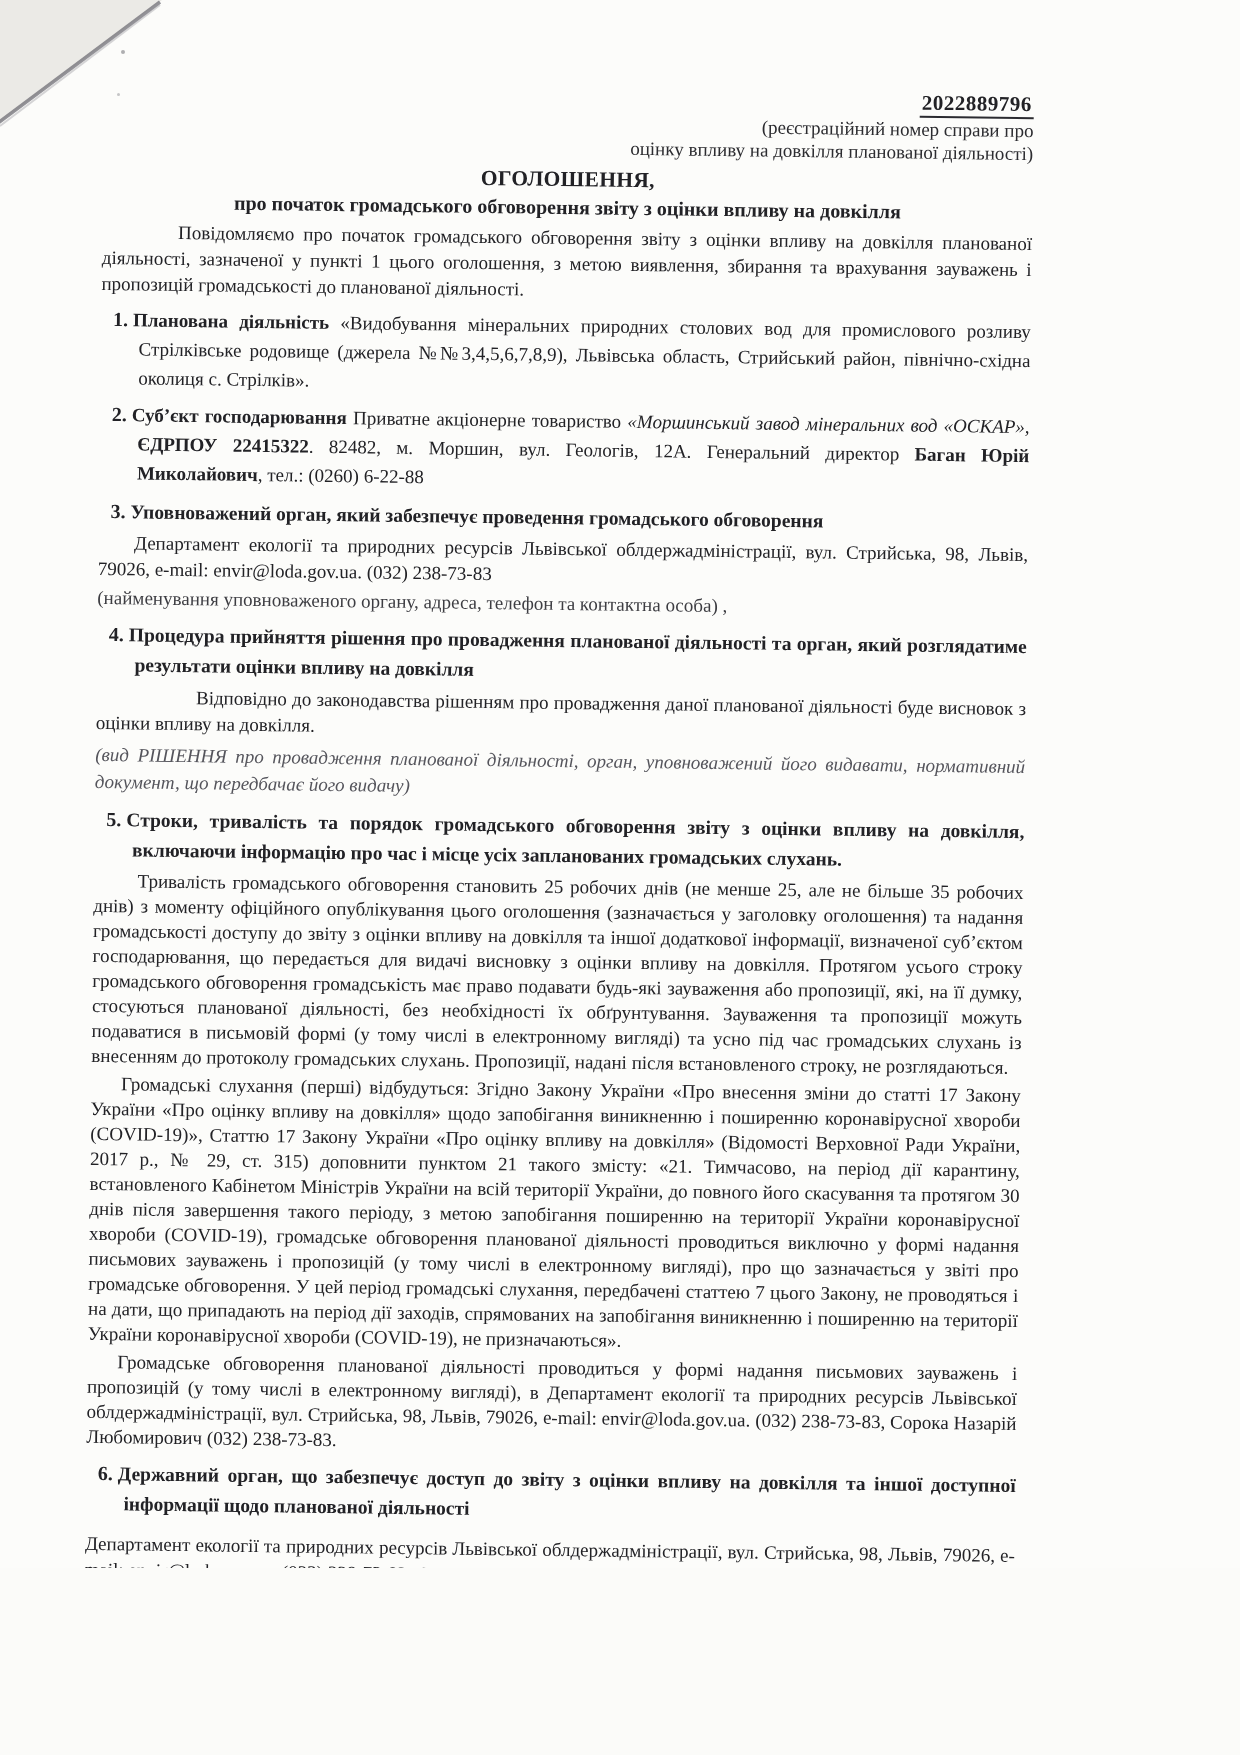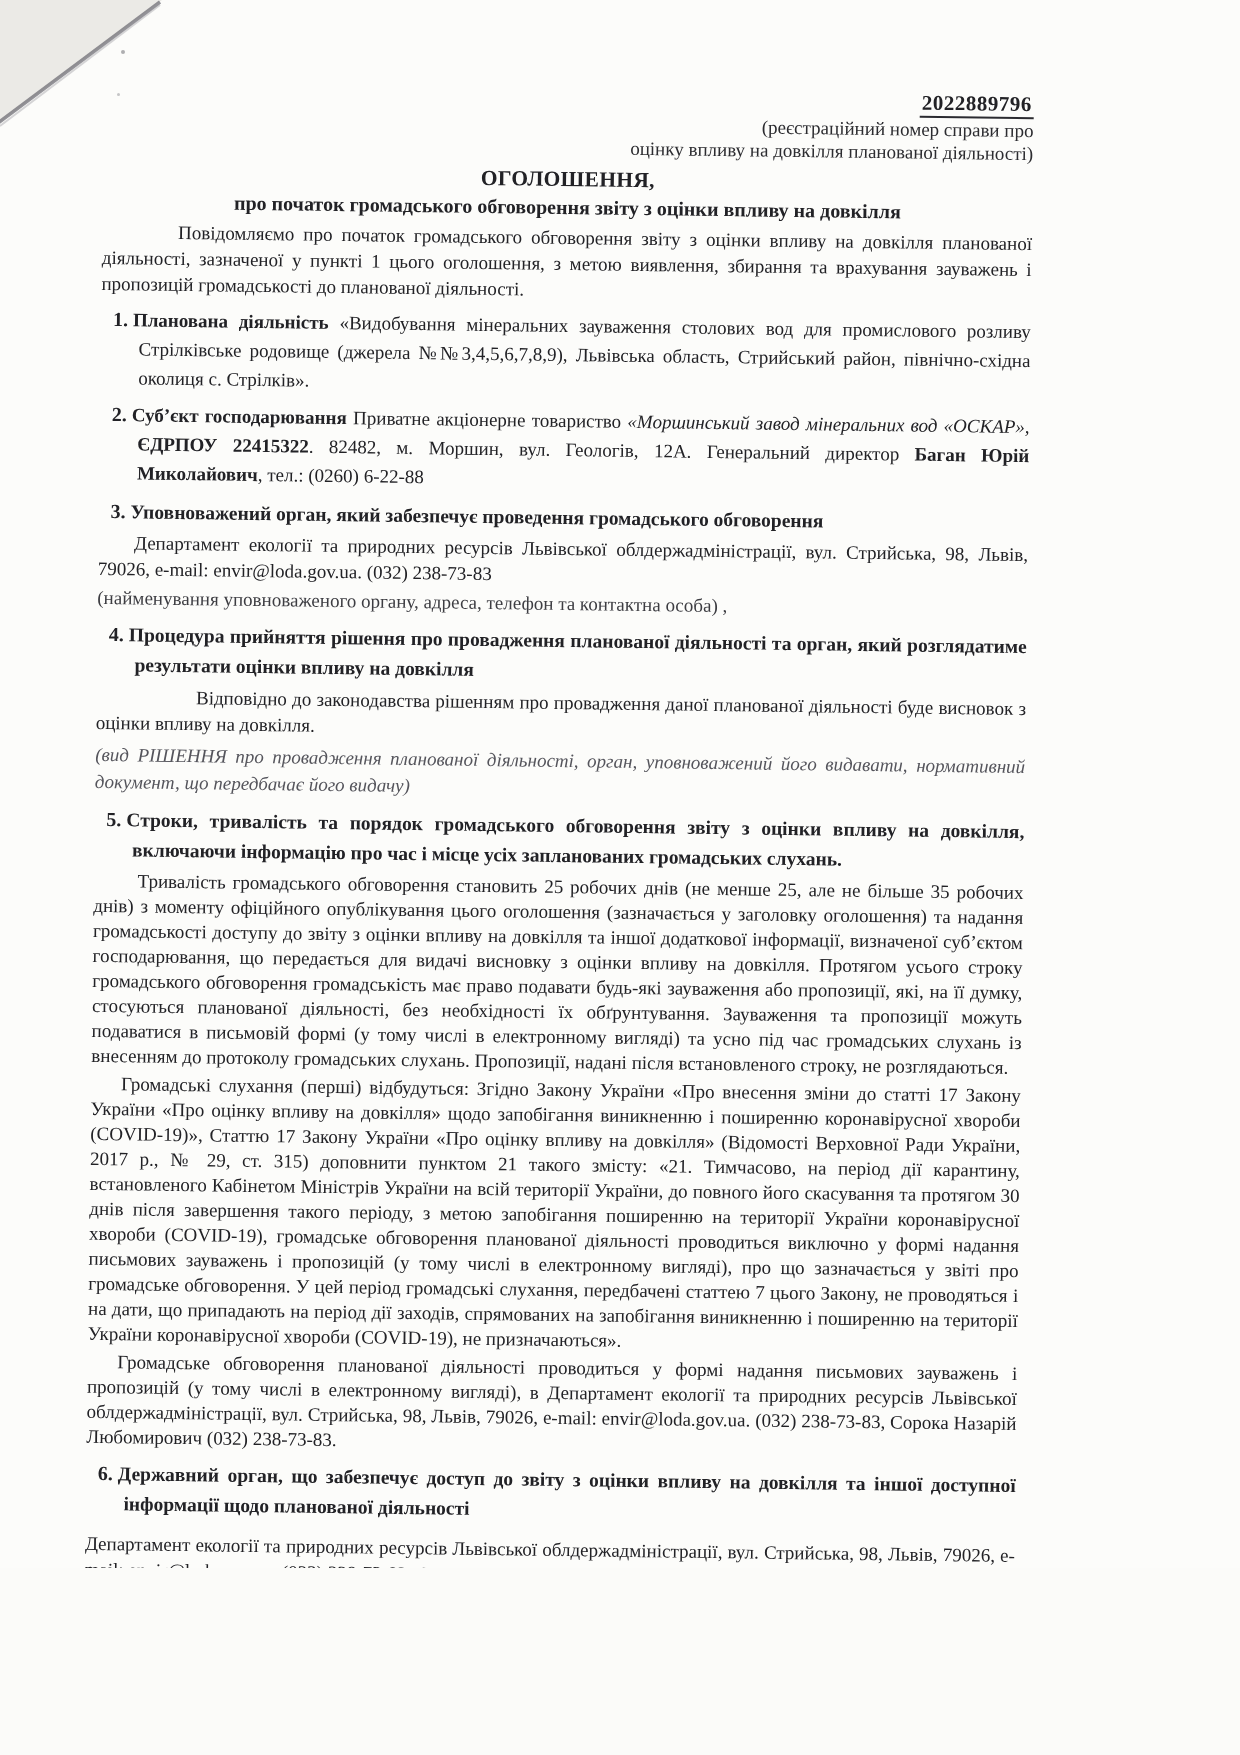--- a/index.html
+++ b/index.html
@@ -79,7 +79,7 @@
     <p class="intro">Повідомляємо про початок громадського обговорення звіту з оцінки впливу на довкілля планованої діяльності, зазначеної у пункті 1 цього оголошення, з метою виявлення, збирання та врахування зауважень і пропозицій громадськості до планованої діяльності.</p>
 
     <section>
-      <p class="item s1"><span class="num">1.</span><span class="b">Планована діяльність</span><span> «Видобування мінеральних зауваження столових вод для промислового розливу Стрілківське родовище (джерела №№3,4,5,6,7,8,9), Львівська область, Стрийський район, північно-східна околиця с. Стрілків».</span></p>
+      <p class="item s1"><span class="num">1.</span><span class="b">Планована діяльність</span><span> «Видобування мінеральних природних столових вод для промислового розливу Стрілківське родовище (джерела №№3,4,5,6,7,8,9), Львівська область, Стрийський район, північно-східна околиця с. Стрілків».</span></p>
     </section>
 
     <section>

